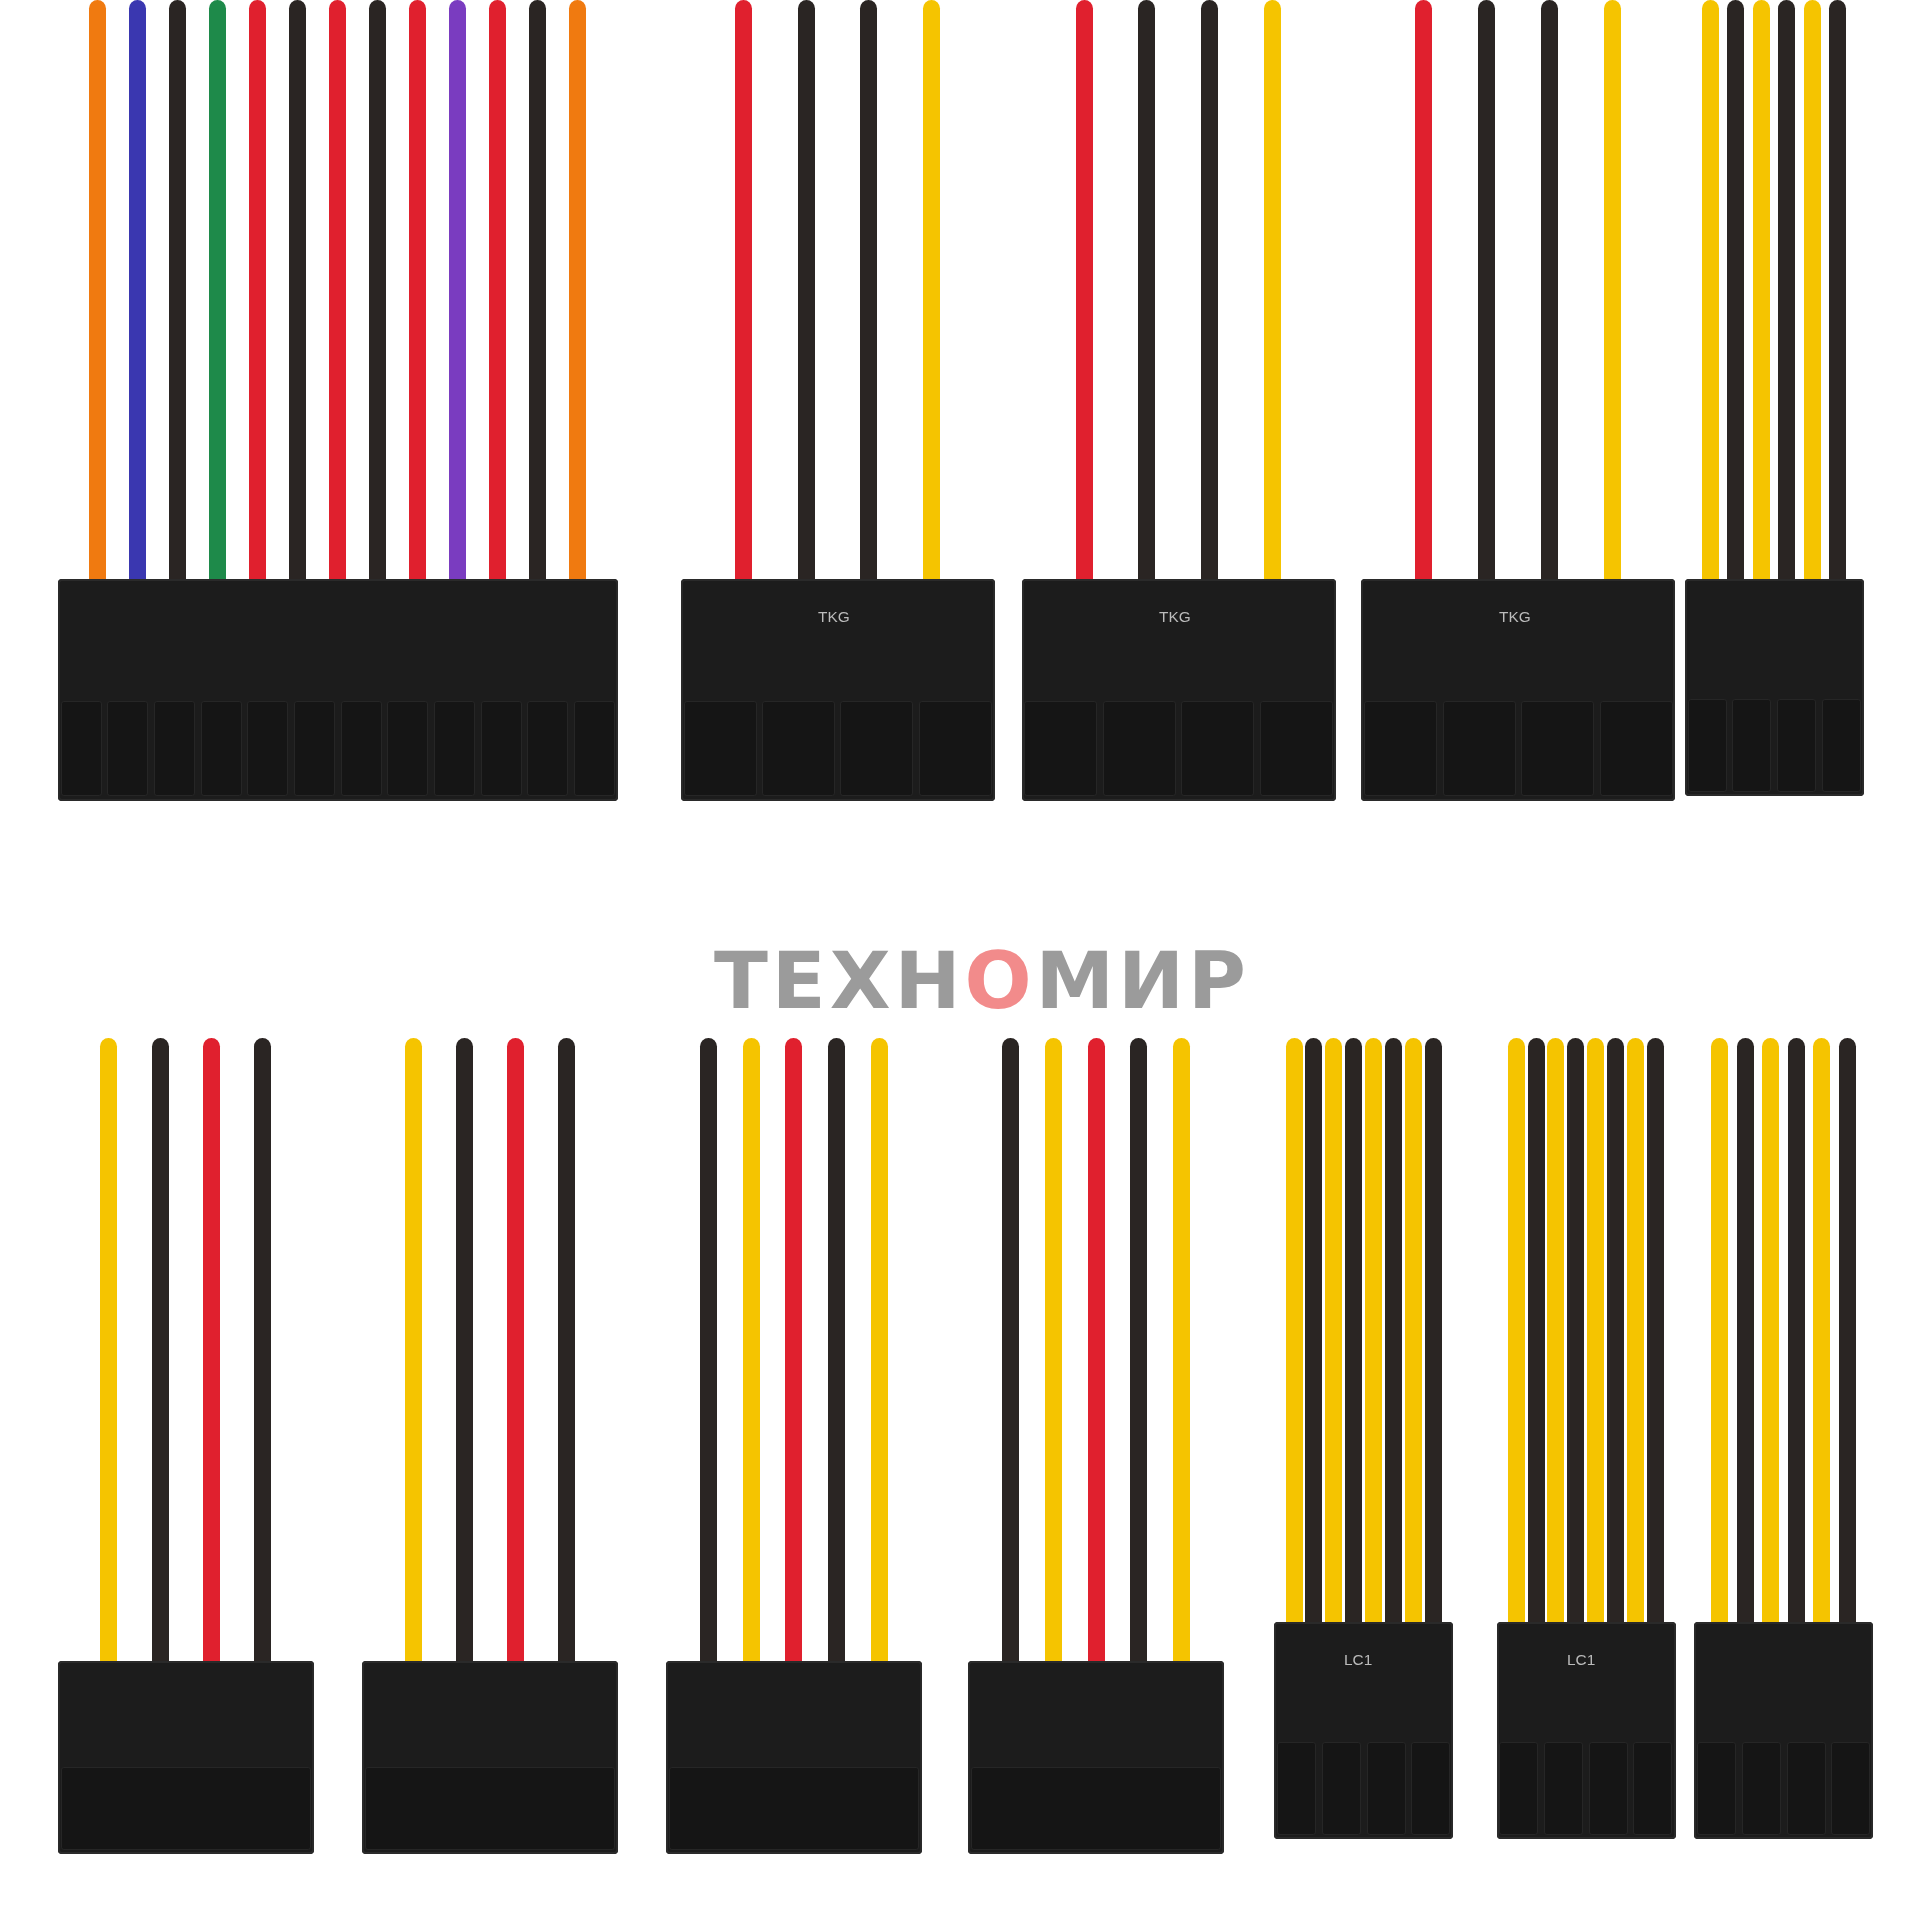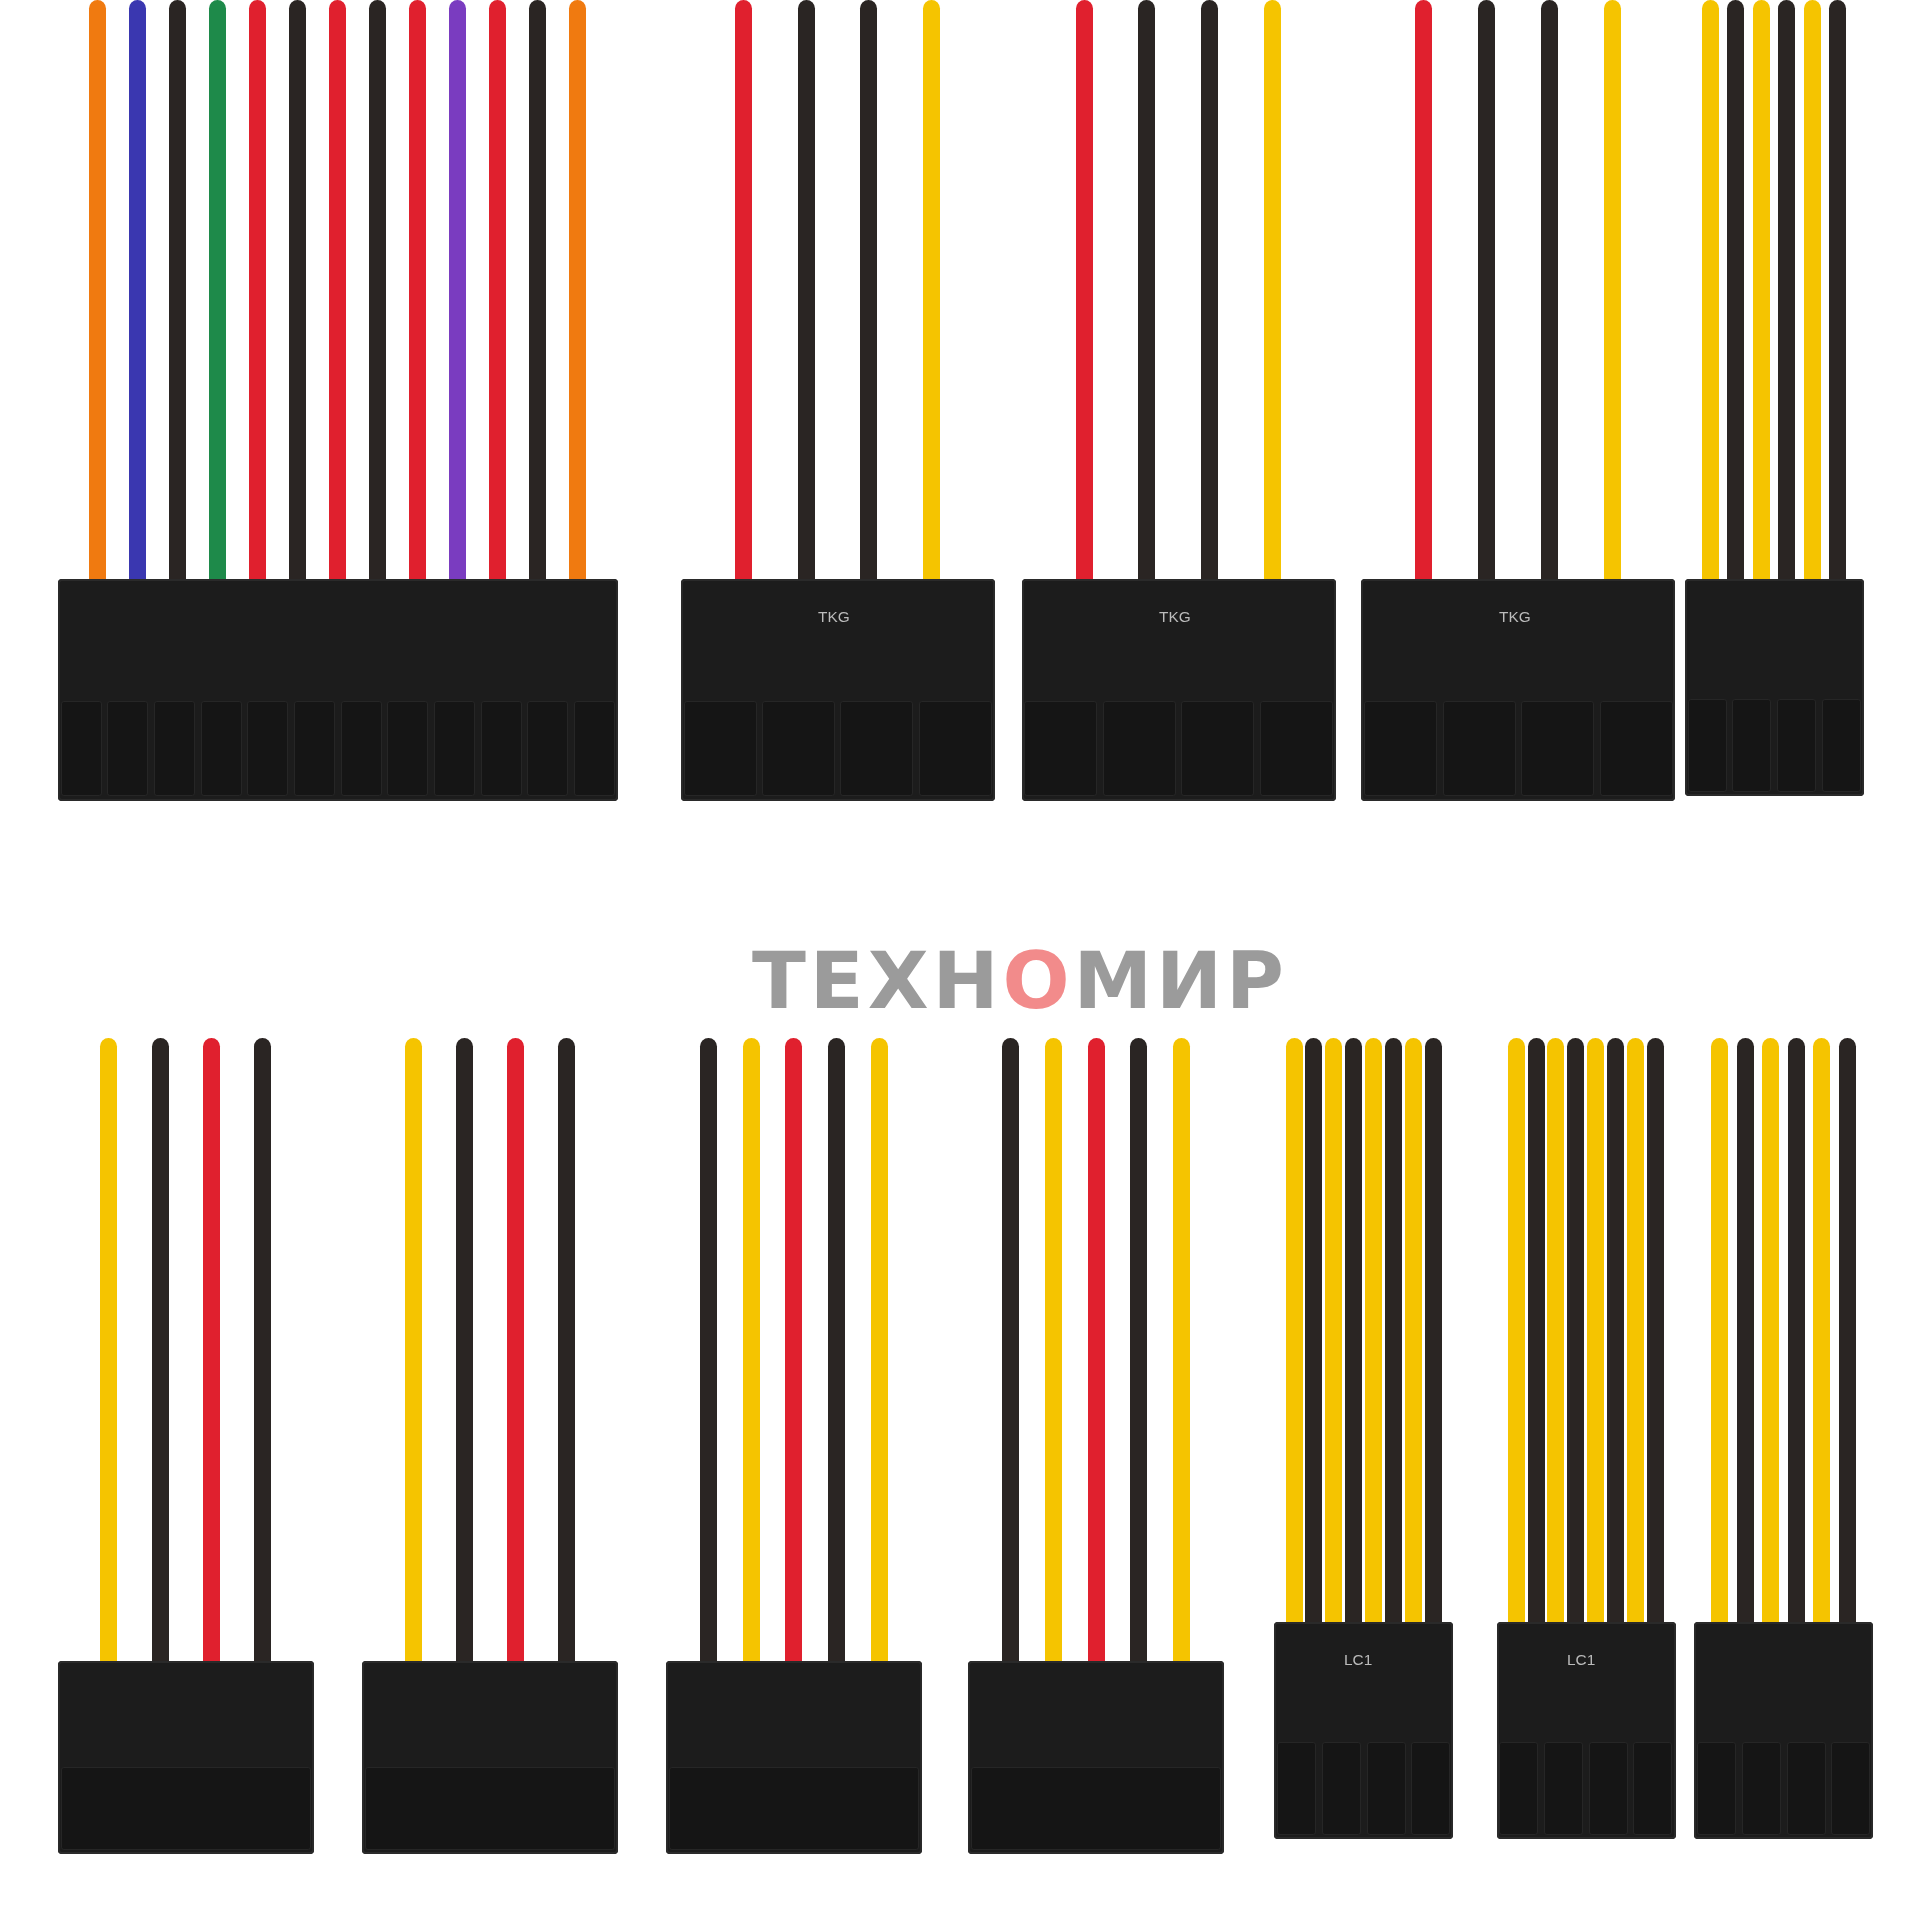--- a/index.html
+++ b/index.html
@@ -8,7 +8,7 @@
   .housing{position:absolute;background:#1c1c1c;border-radius:3.9px;box-shadow:inset 0 0 0 1.9px #2a2a2a;}
   .pin{position:absolute;background:#151515;border:1.9px solid #262626;border-radius:2.9px;}
   .lbl{position:absolute;color:#bbb;font-size:15.4px;}
-  .wm{position:absolute;left:752px;top:935px;font-size:79px;font-weight:bold;color:#9b9b9b;letter-spacing:3.9px;font-family:"DejaVu Sans",sans-serif;}
+  .wm{position:absolute;left:714px;top:935px;font-size:79px;font-weight:bold;color:#9b9b9b;letter-spacing:3.9px;font-family:"DejaVu Sans",sans-serif;}
   .wm .o{color:#f28b8b;}
 </style>
 </head>

